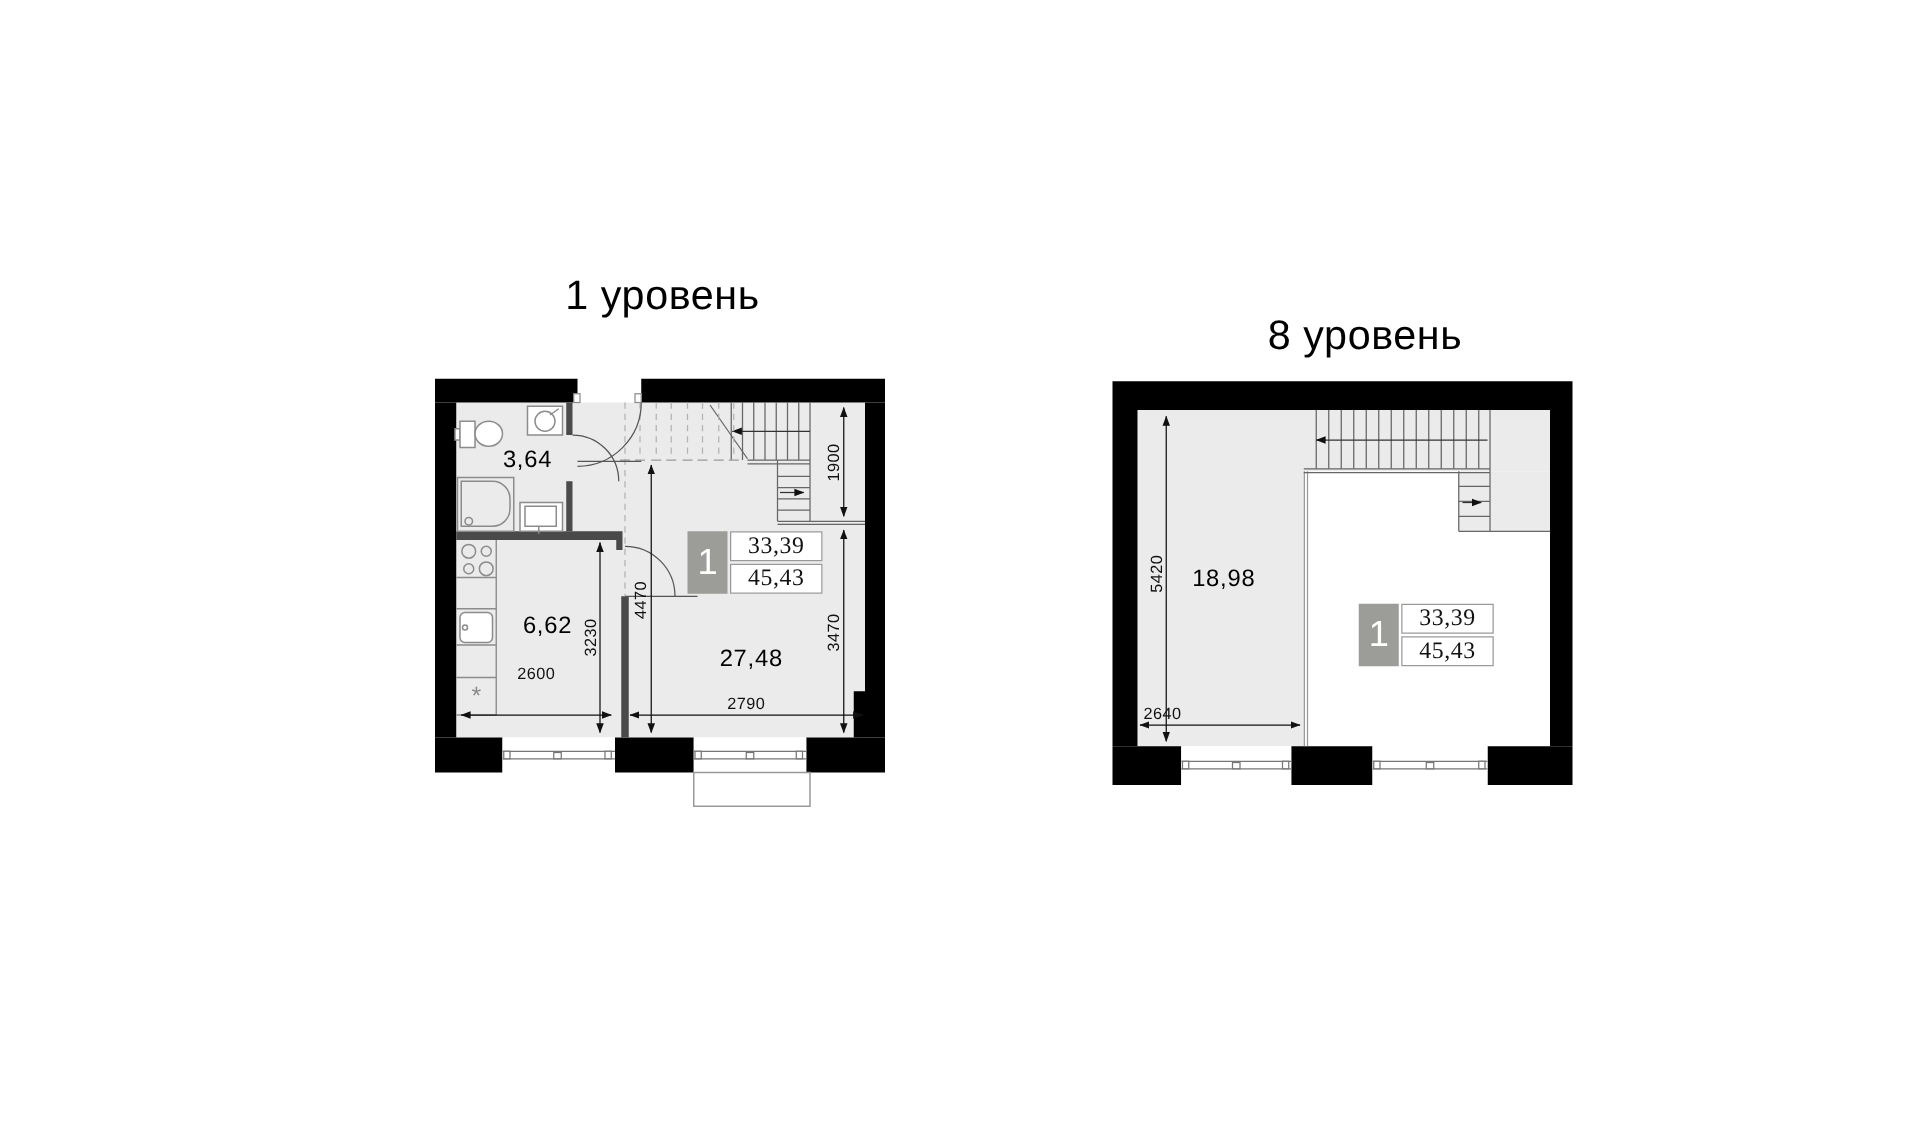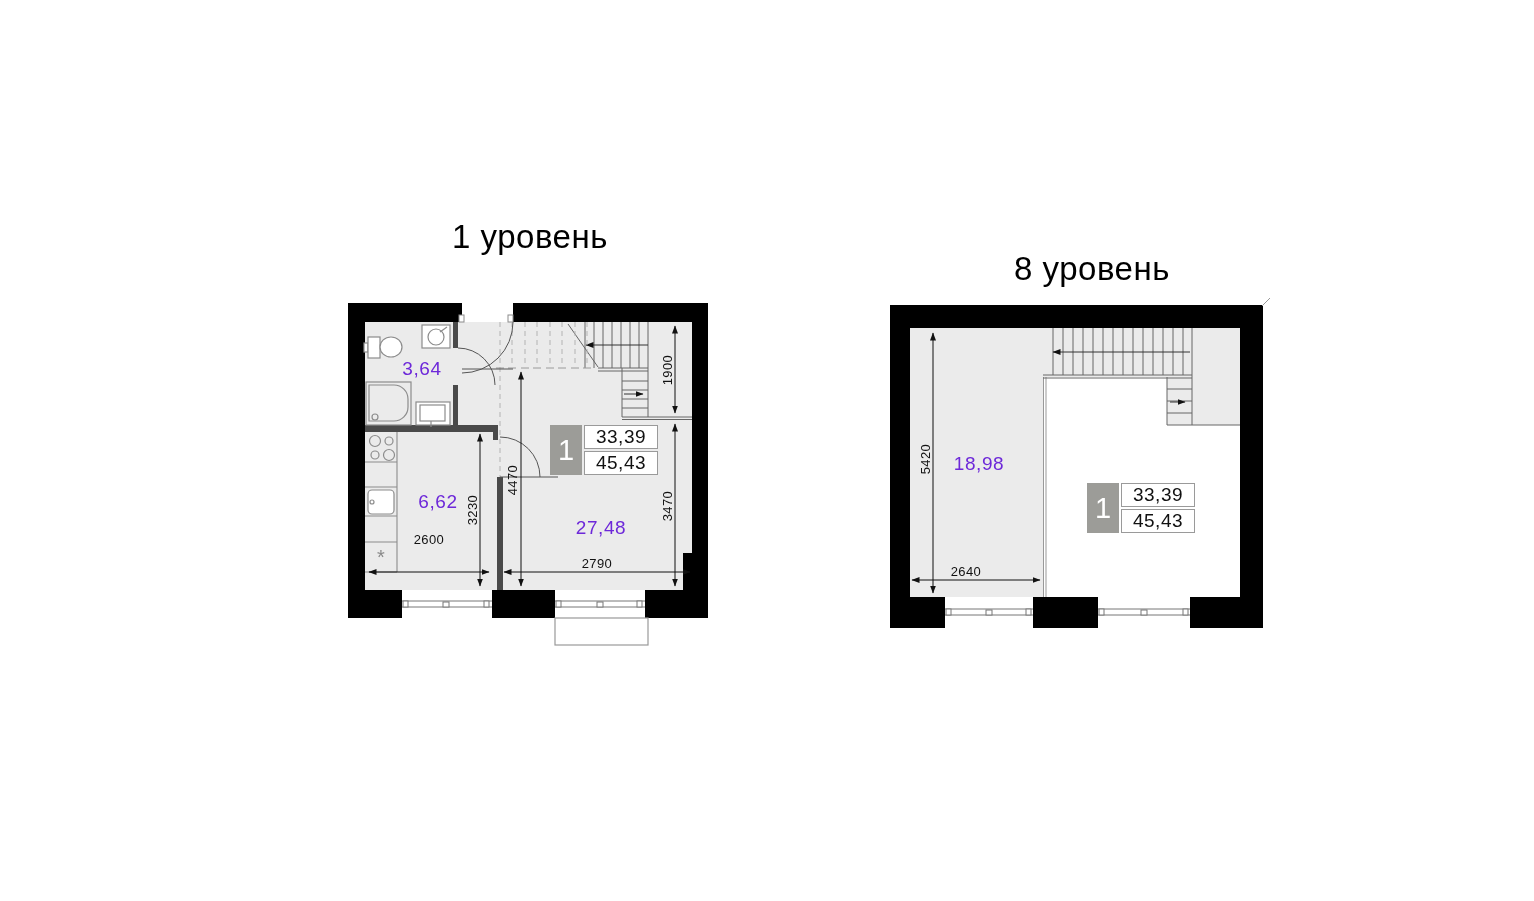--- a/index.html
+++ b/index.html
@@ -4,7 +4,7 @@
 <style>
   html,body{margin:0;padding:0;background:#fff;}
   .canvas{position:relative;width:1258px;height:901px;background:#ffffff;overflow:hidden;
-          font-family:"Liberation Sans",sans-serif;color:#111;padding-left:34px;}
+          font-family:"Liberation Sans",sans-serif;color:#111;}
   svg.lines{position:absolute;left:0;top:0;}
   .lbl{position:absolute;transform:translate(-50%,-50%);white-space:nowrap;line-height:1;}
   .title{font-size:33px;color:#000;letter-spacing:0.5px;}

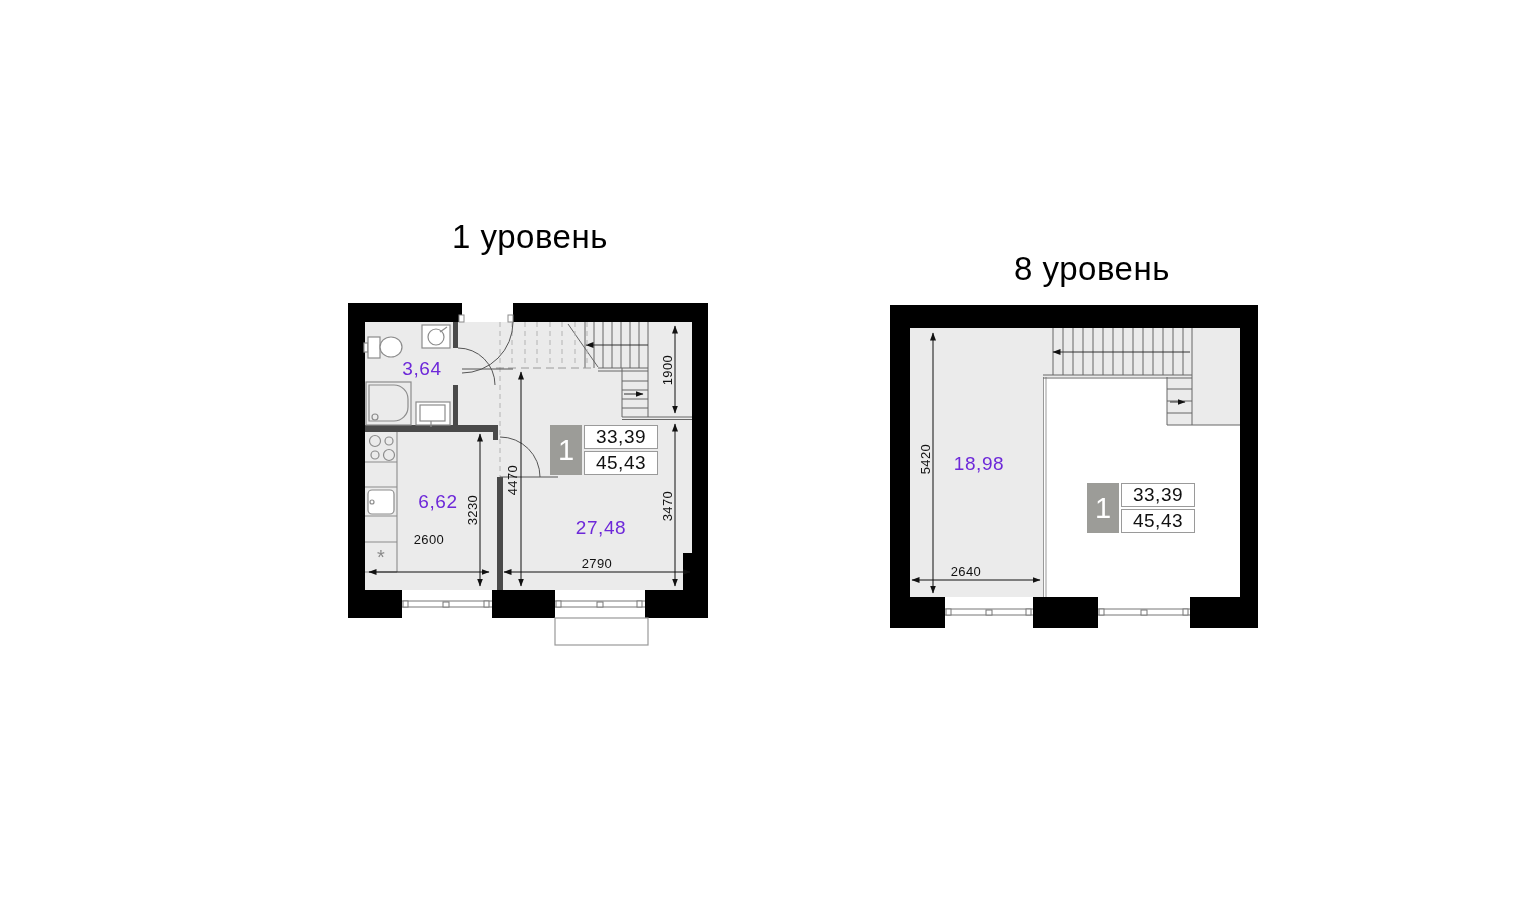--- a/index.html
+++ b/index.html
@@ -8,7 +8,7 @@
   svg.lines{position:absolute;left:0;top:0;}
   .lbl{position:absolute;transform:translate(-50%,-50%);white-space:nowrap;line-height:1;}
   .title{font-size:33px;color:#000;letter-spacing:0.5px;}
-  .room{font-size:19px;letter-spacing:0.6px;color:#6d28d9;}
+  .room{font-size:19px;letter-spacing:0.6px;color:#000000;}
   .dim{font-size:13px;letter-spacing:0.4px;color:#111;}
   .vert{transform:translate(-50%,-50%) rotate(-90deg);}
   .fridge{font-size:20px;color:#8a8a8a;}

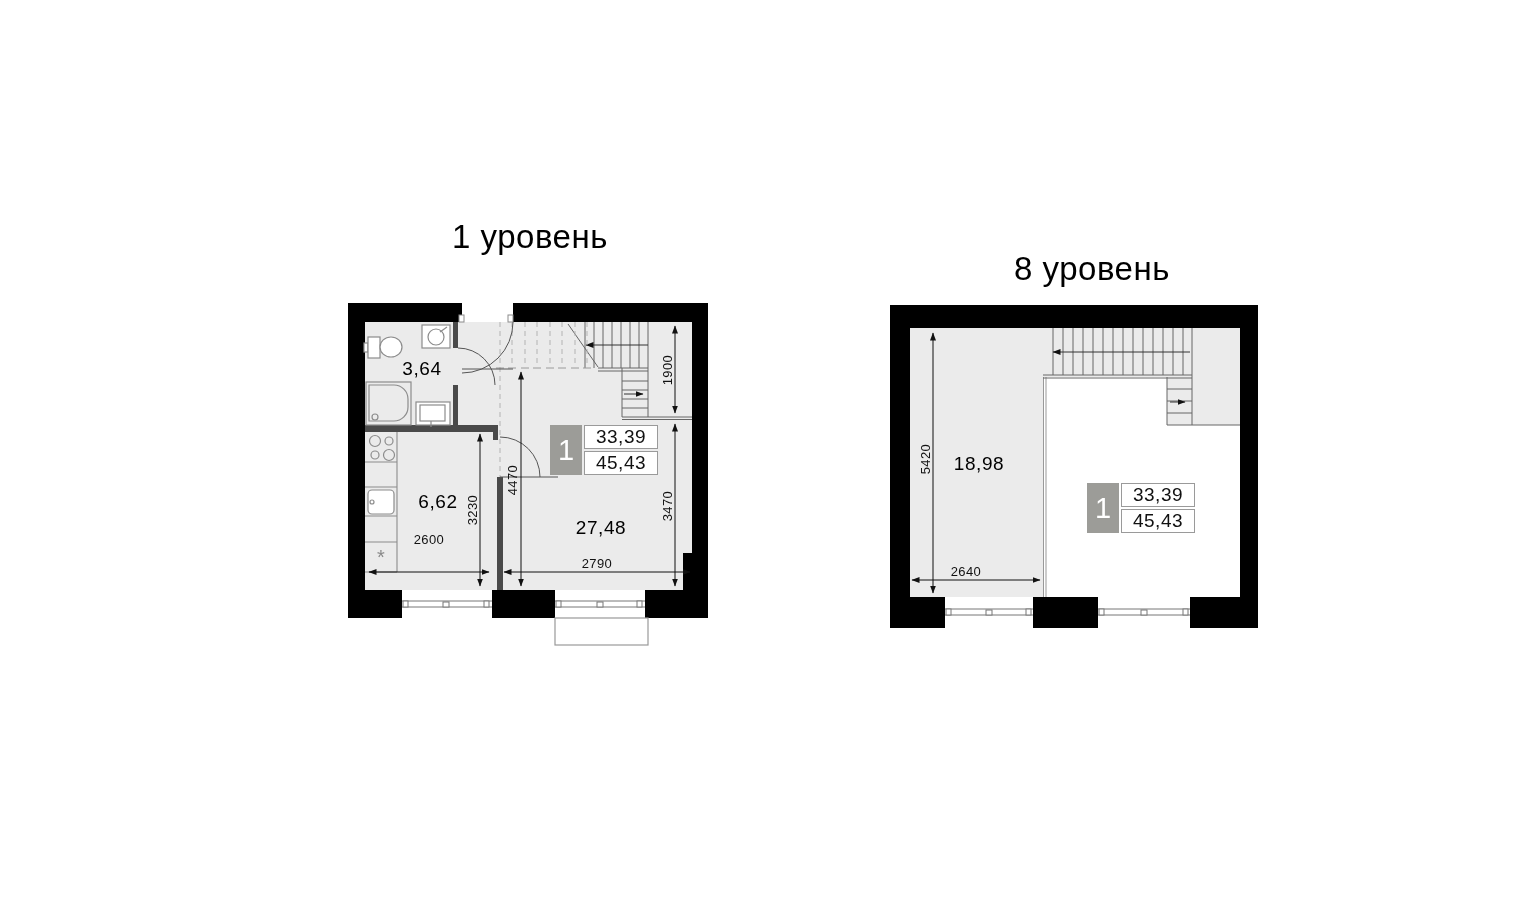--- a/index.html
+++ b/index.html
@@ -18,7 +18,7 @@
   .badge .vals{display:flex;flex-direction:column;gap:2px;}
   .badge .val{width:72px;height:22px;background:#fff;border:1px solid #9a9a9a;
               display:flex;align-items:center;justify-content:center;
-              font-size:19px;letter-spacing:0.5px;color:#111;}
+              font-size:19px;letter-spacing:0.5px;color:#111;font-family:Liberation Serif, serif;}
 </style>
 </head>
 <body>

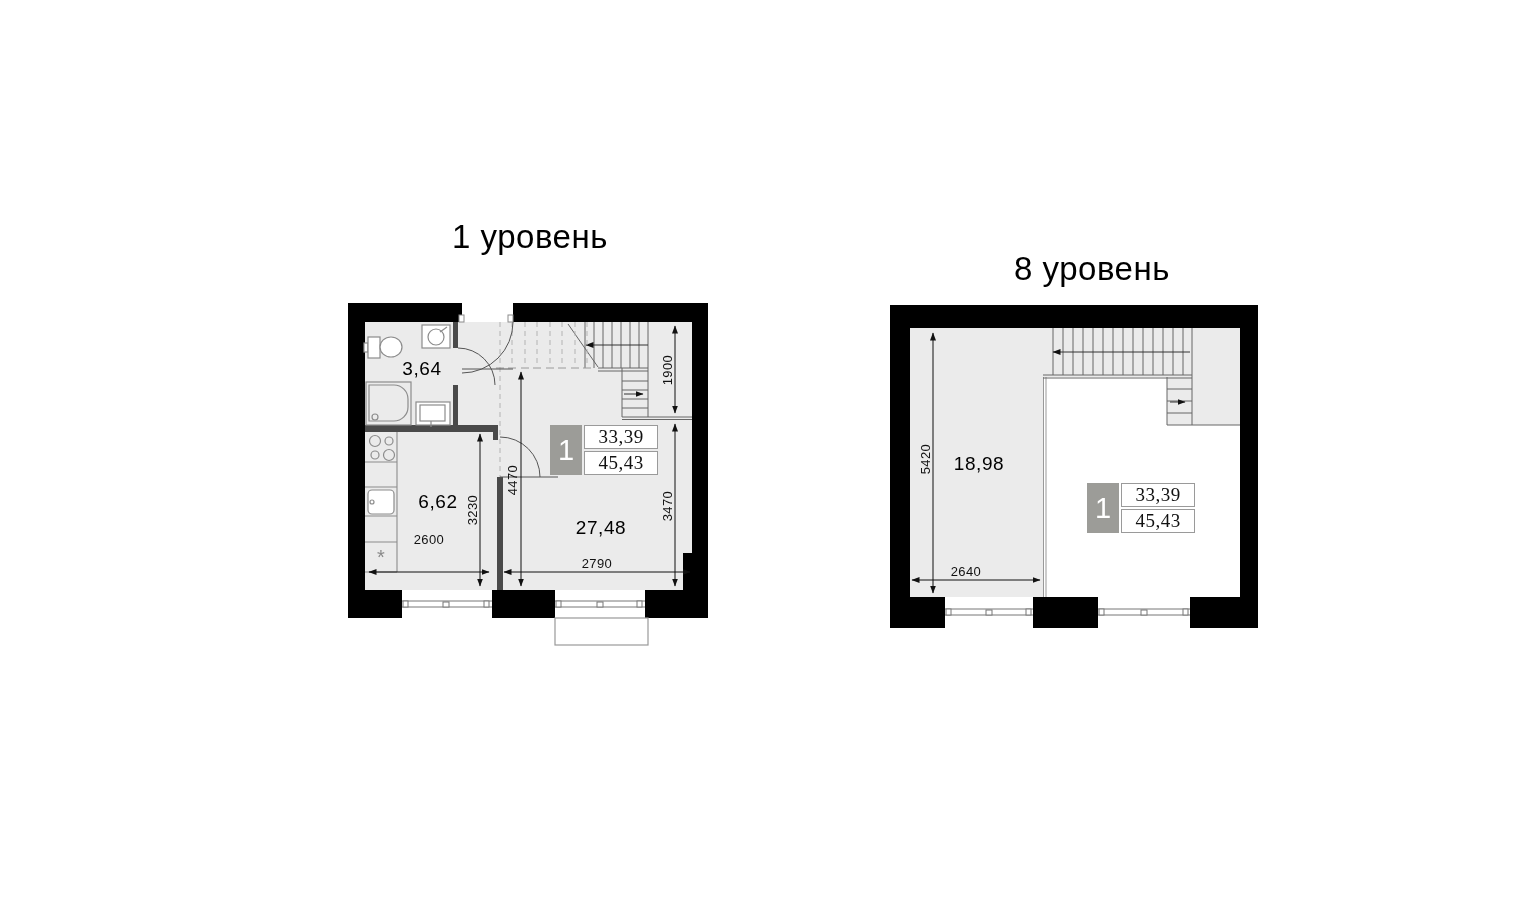--- a/index.html
+++ b/index.html
@@ -218,7 +218,7 @@
   <div class="lbl dim vert" style="left:667px;top:370px">1900</div>
   <div class="lbl dim vert" style="left:667px;top:506px">3470</div>
   <div class="lbl dim vert" style="left:925px;top:459px">5420</div>
-  <div class="lbl dim" style="left:966px;top:571px">2640</div>
+  <div class="lbl dim" style="left:930px;top:571px">2640</div>
 
   <div class="badge" style="left:550px;top:425px">
     <div class="num">1</div>

